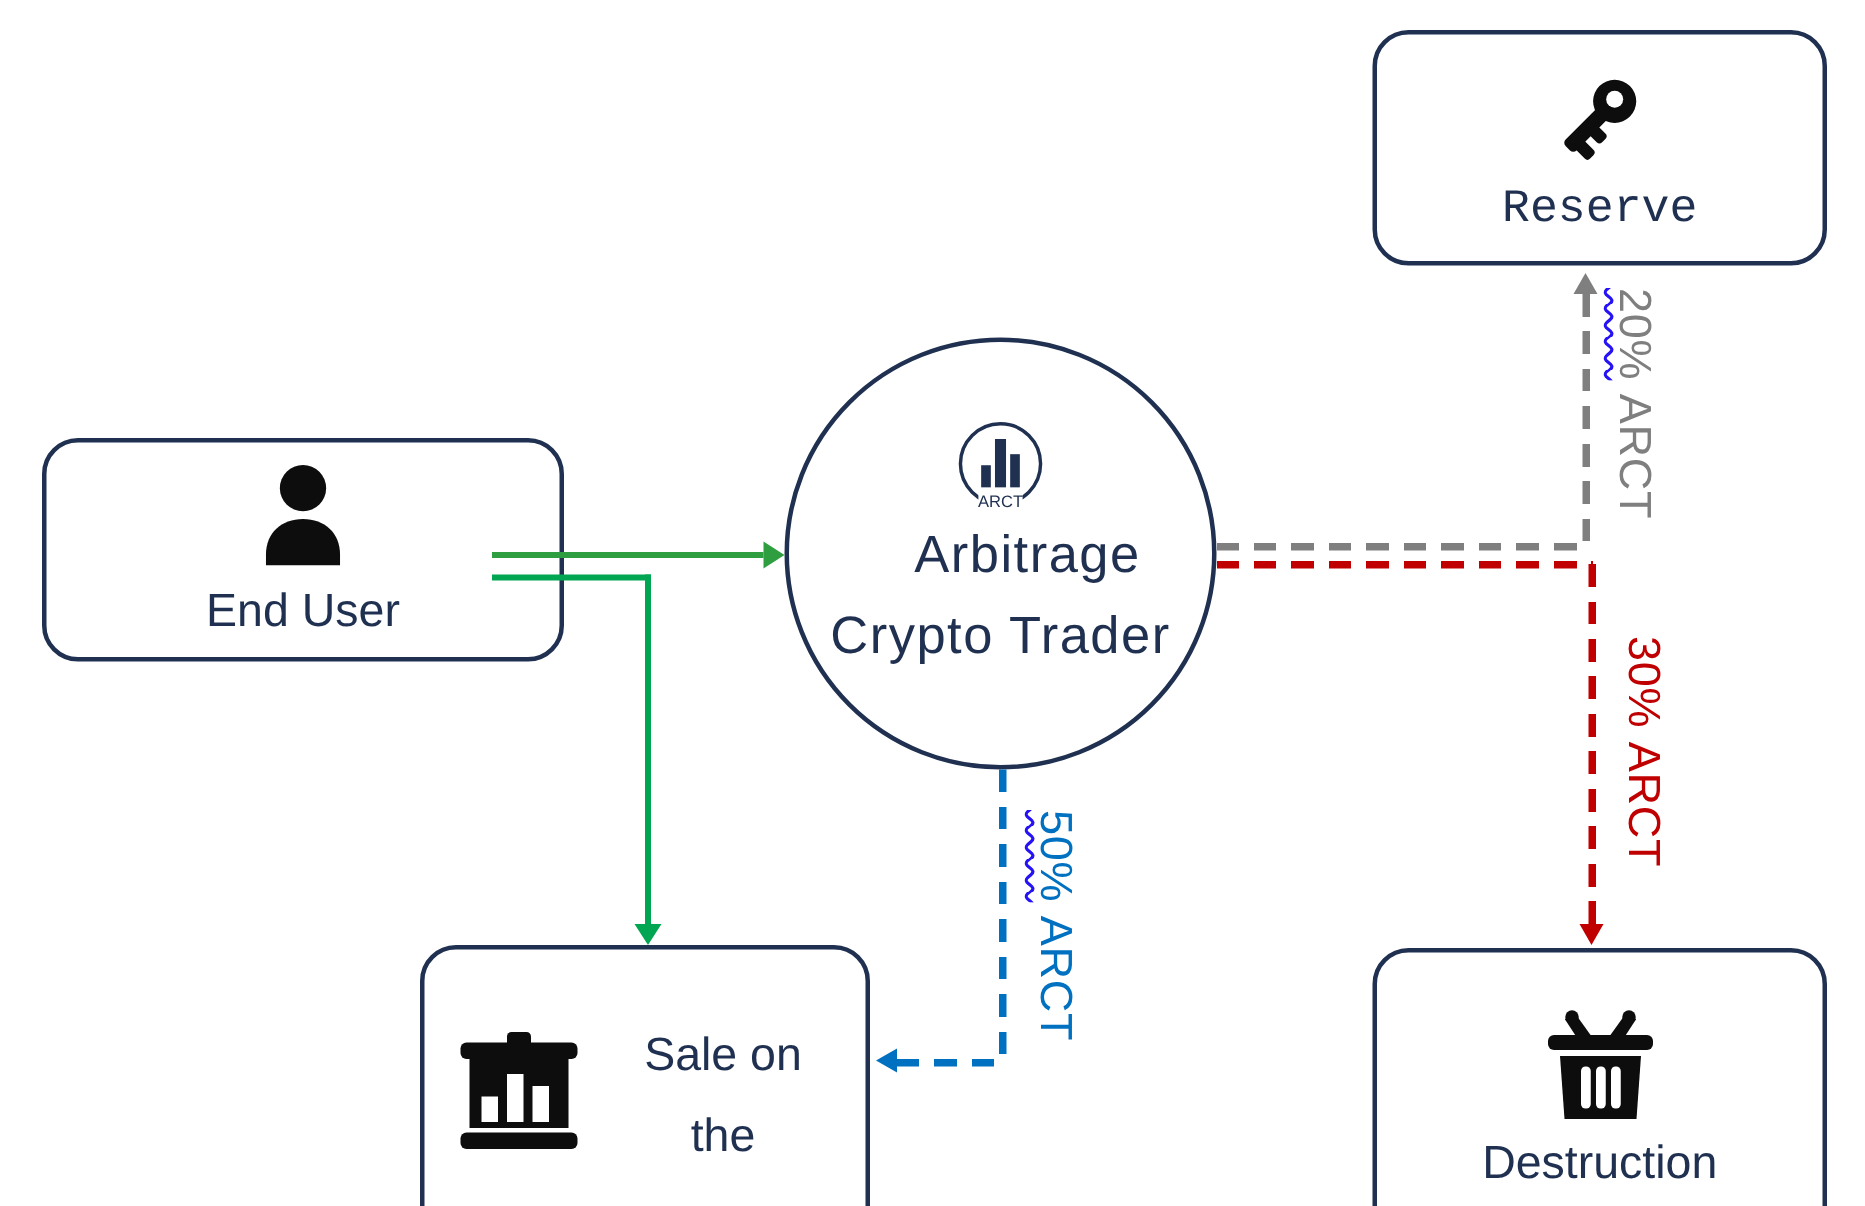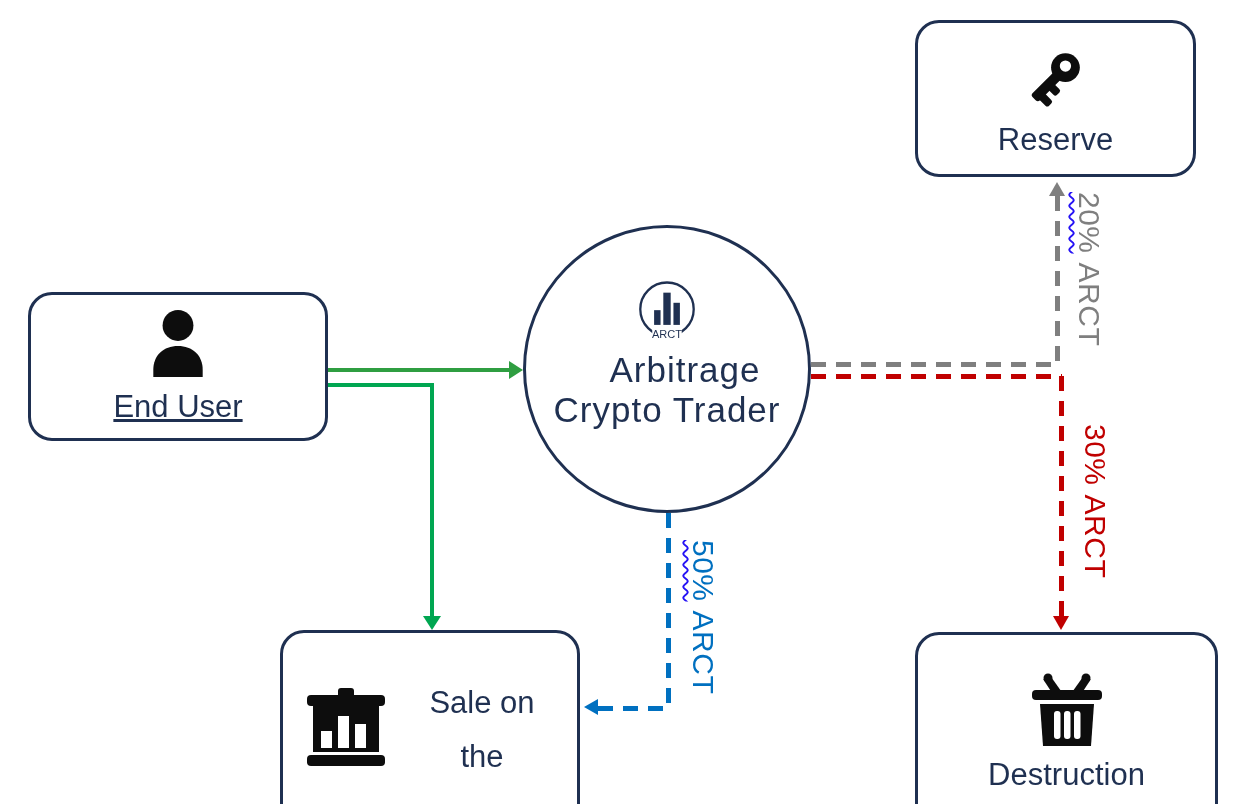--- a/index.html
+++ b/index.html
@@ -32,7 +32,7 @@
     line-height: 1.15;
   }
   #node-end-user    { left: 28px;  top: 292px; width: 300px; height: 149px; text-decoration: underline; }
-  #node-reserve     { left: 915px; top: 20px;  width: 281px; height: 157px; }
+  #node-reserve     { left: 915px; top: 20px;  width: 303px; height: 157px; font-family: Liberation Mono, monospace; }
   #node-destruction { left: 915px; top: 632px; width: 303px; height: 200px; }
   #node-exchange    { left: 280px; top: 630px; width: 300px; height: 200px;
                       flex-direction: row; justify-content: flex-start; padding-left: 22px; }

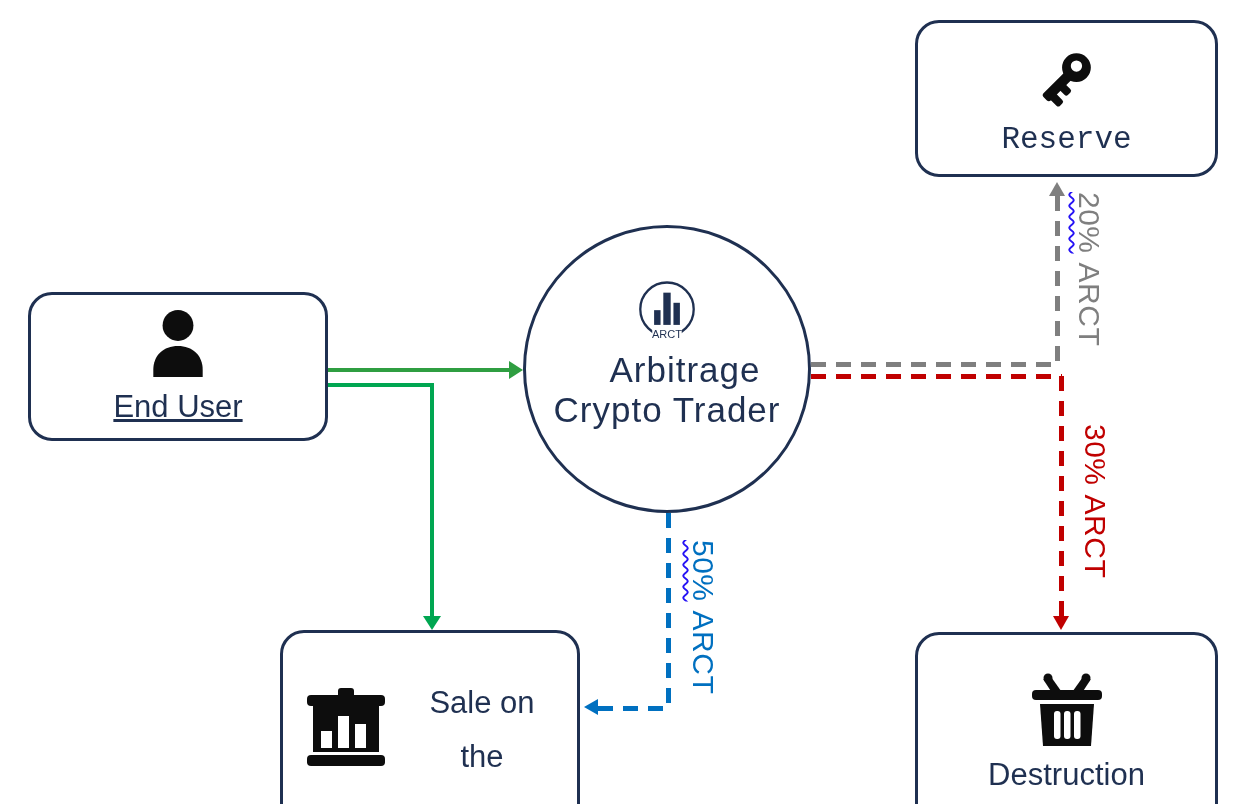--- a/index.html
+++ b/index.html
@@ -31,7 +31,7 @@
     white-space: nowrap;
     line-height: 1.15;
   }
-  #node-end-user    { left: 28px;  top: 292px; width: 300px; height: 149px; text-decoration: underline; }
+  #node-end-user    { left: 28px;  top: 292px; width: 348px; height: 149px; }
   #node-reserve     { left: 915px; top: 20px;  width: 303px; height: 157px; font-family: Liberation Mono, monospace; }
   #node-destruction { left: 915px; top: 632px; width: 303px; height: 200px; }
   #node-exchange    { left: 280px; top: 630px; width: 300px; height: 200px;

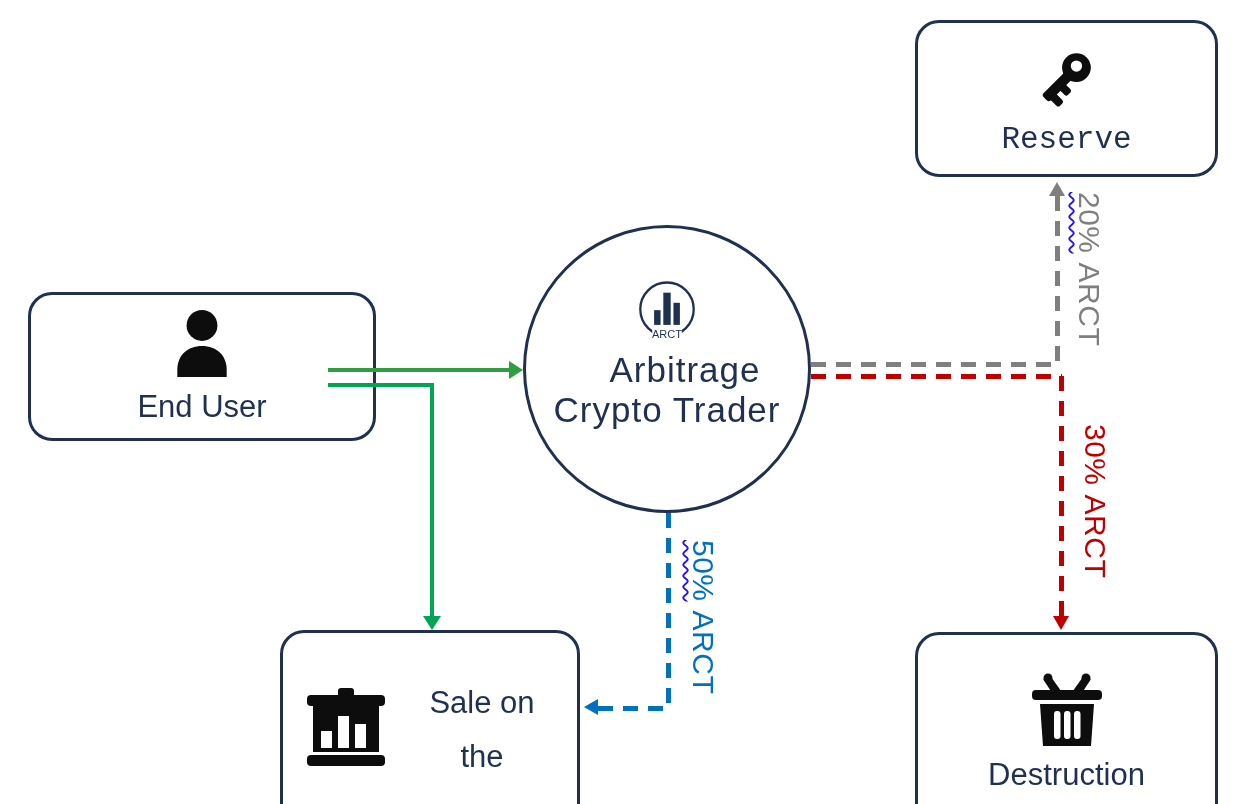--- a/index.html
+++ b/index.html
@@ -55,7 +55,7 @@
   }
   #node-trader .logo-wrap { margin-top: 50px; line-height: 0; }
   .trader-line1 { font-size: 35px; margin-top: 4px; letter-spacing: 1px; white-space: nowrap; margin-left: 36px; }
-  .trader-line2 { font-size: 35px; letter-spacing: 1px; white-space: nowrap; }
+  .trader-line2 { font-size: 35px; margin-top: 14px; letter-spacing: 1px; white-space: nowrap; }
 
   
   .seg { position: absolute; }

